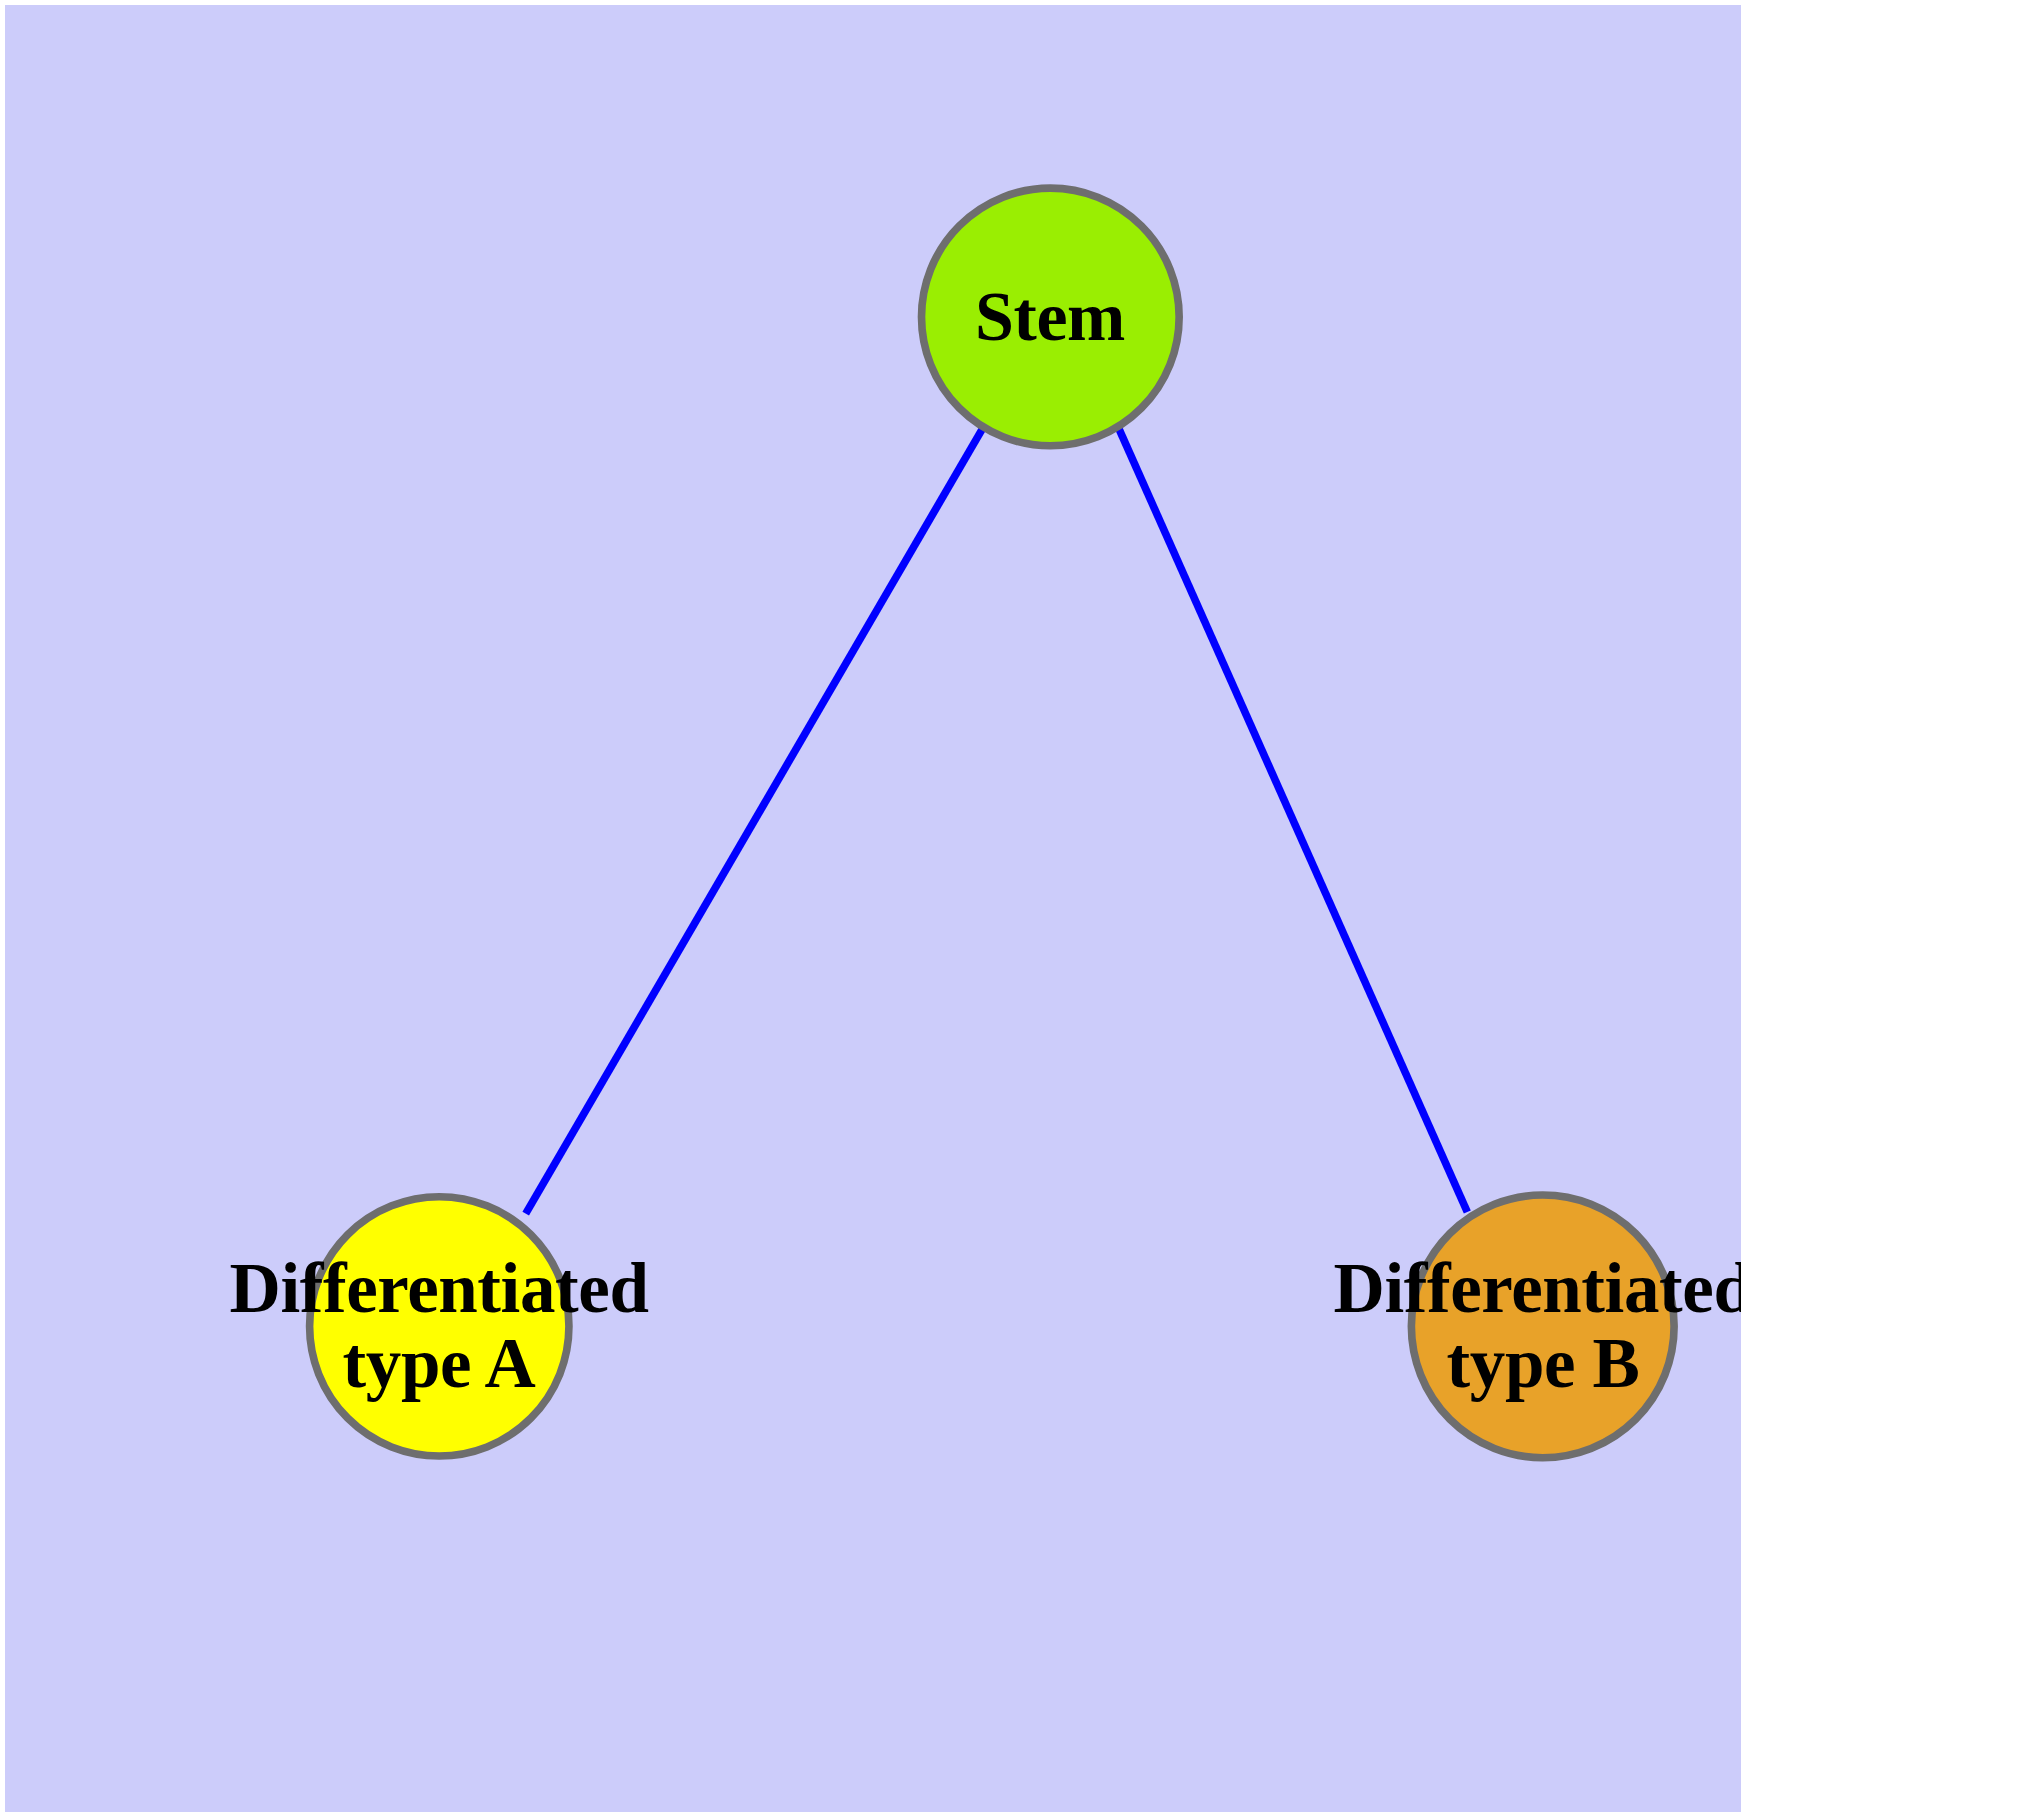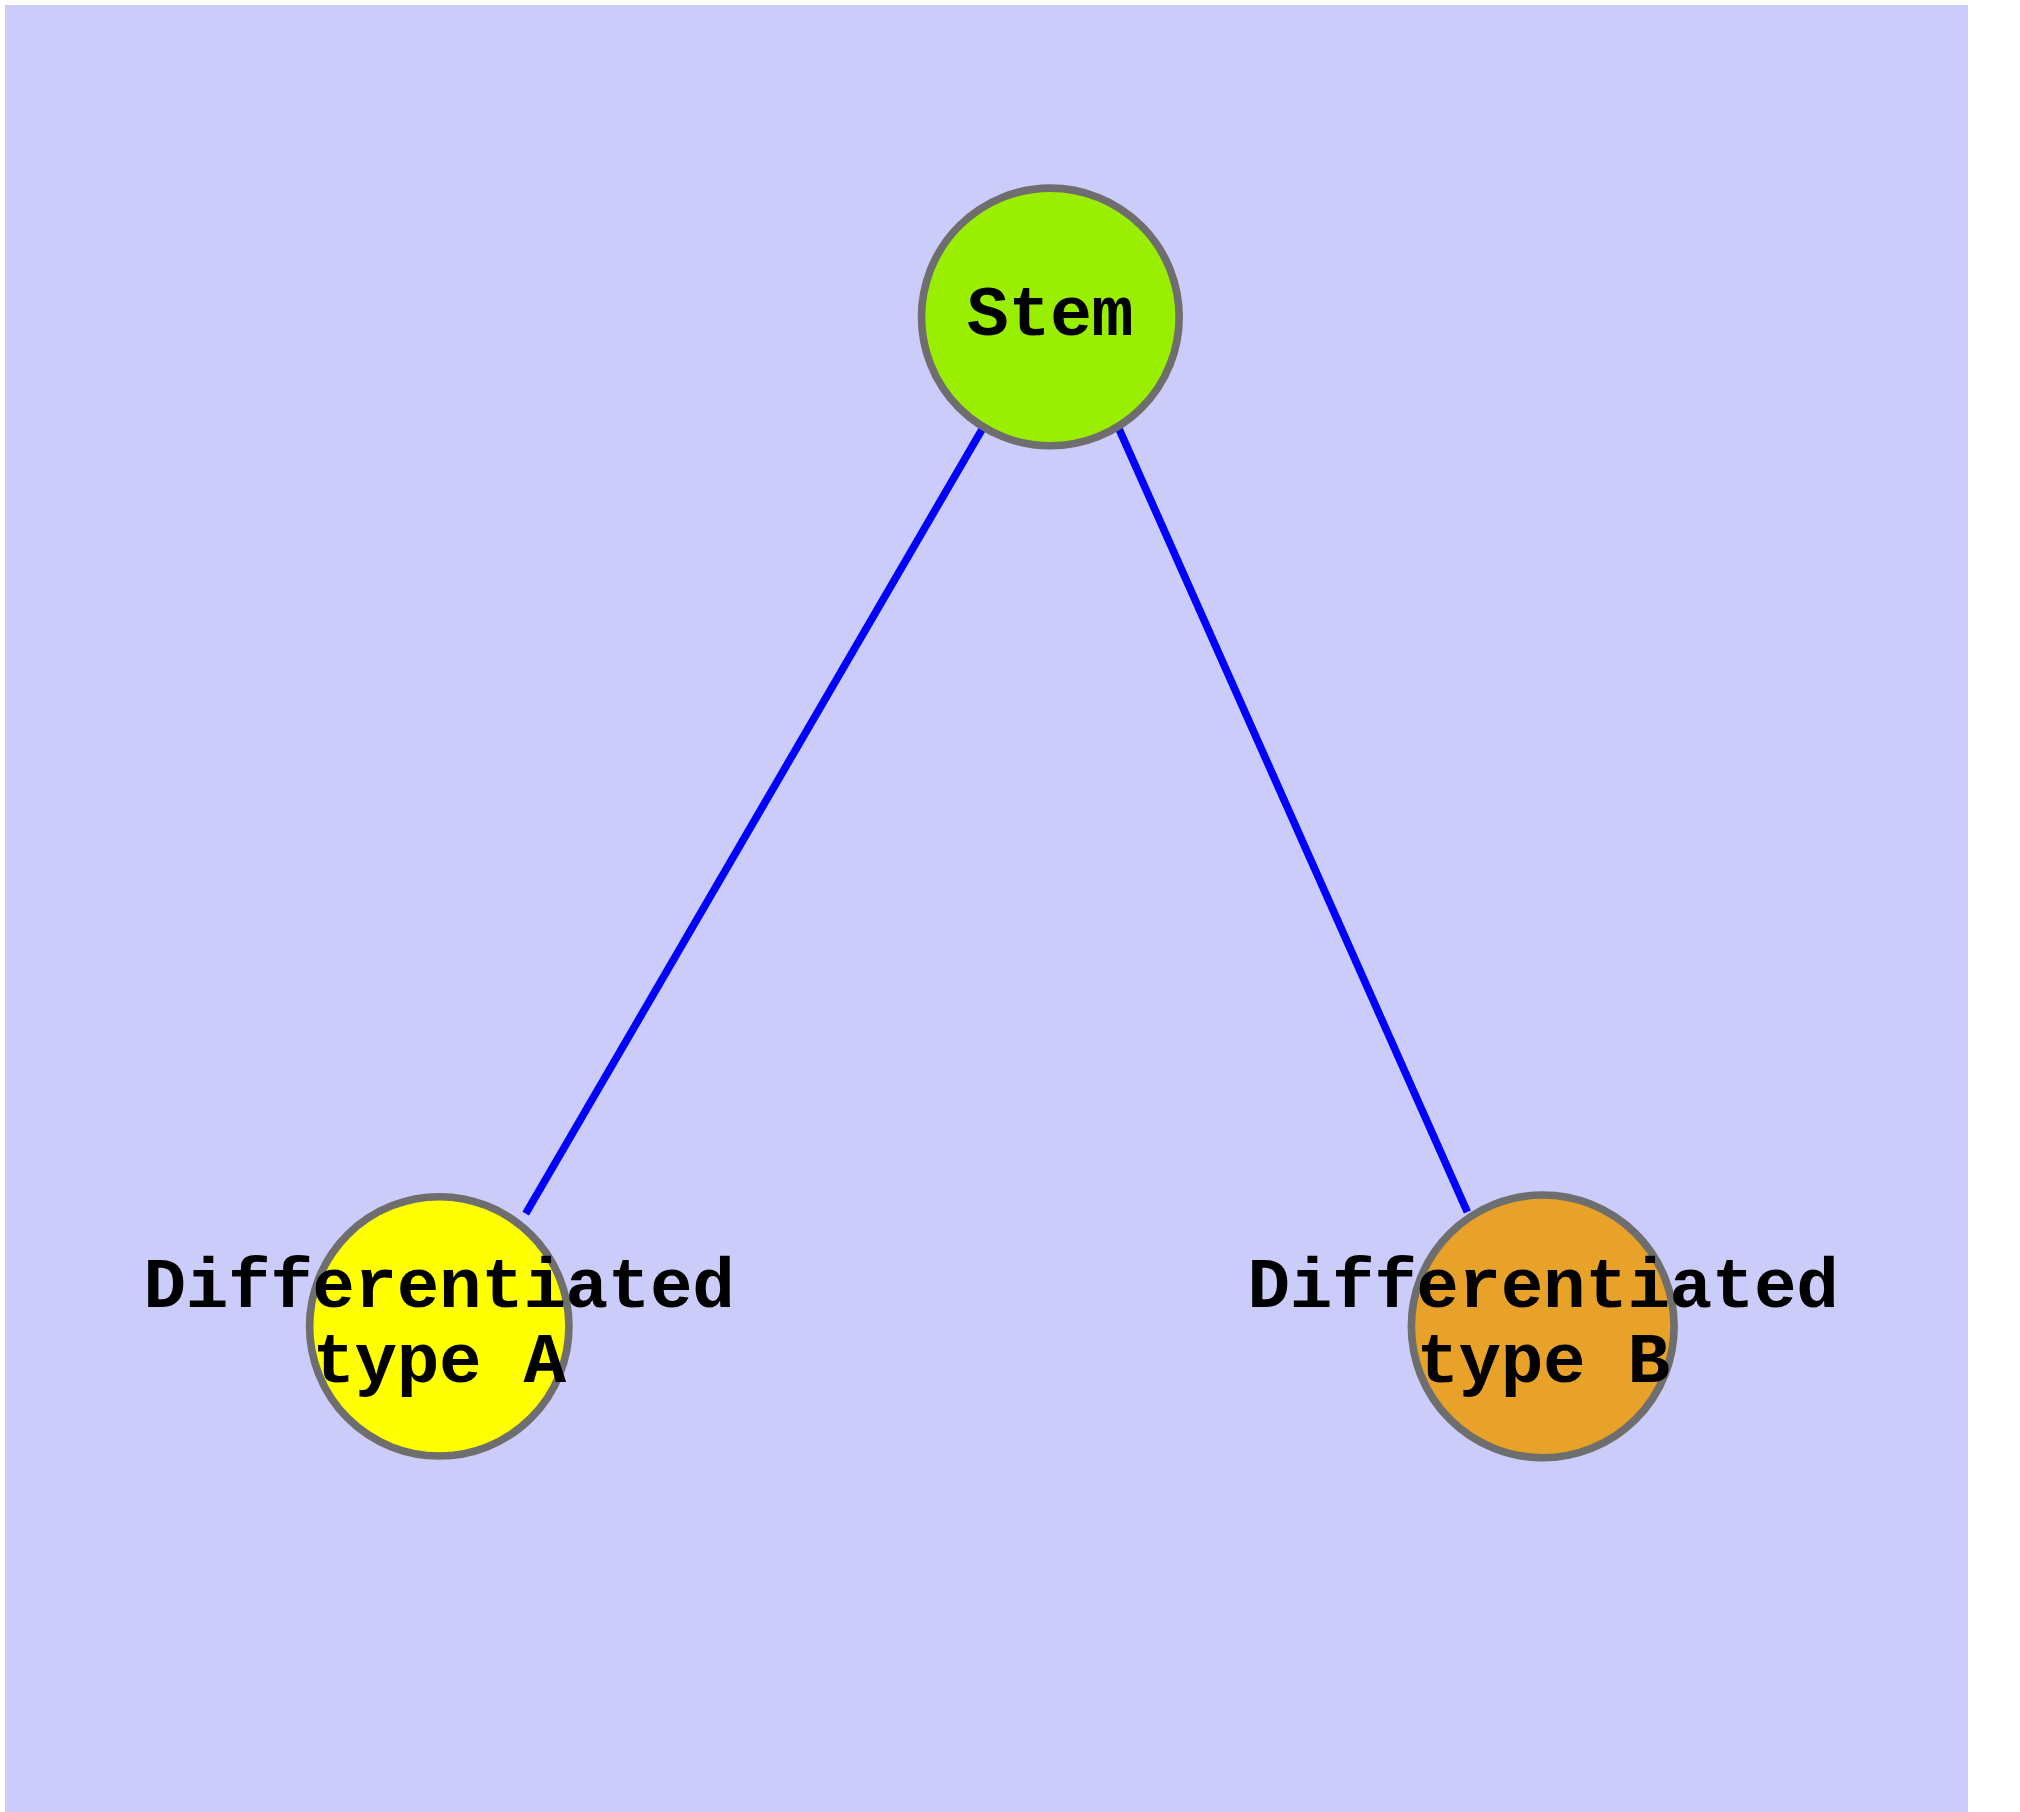--- a/index.html
+++ b/index.html
@@ -10,11 +10,11 @@
   }
   #canvas {
     position: relative;
-    width: 1968px;
+    width: 1741px;
     height: 1812px;
     background: #ffffff;
     overflow: hidden;
-    font-family: Liberation Mono, monospace;
+    font-family: Liberation Serif, serif;
   }
   #plot-background {
     position: absolute;

